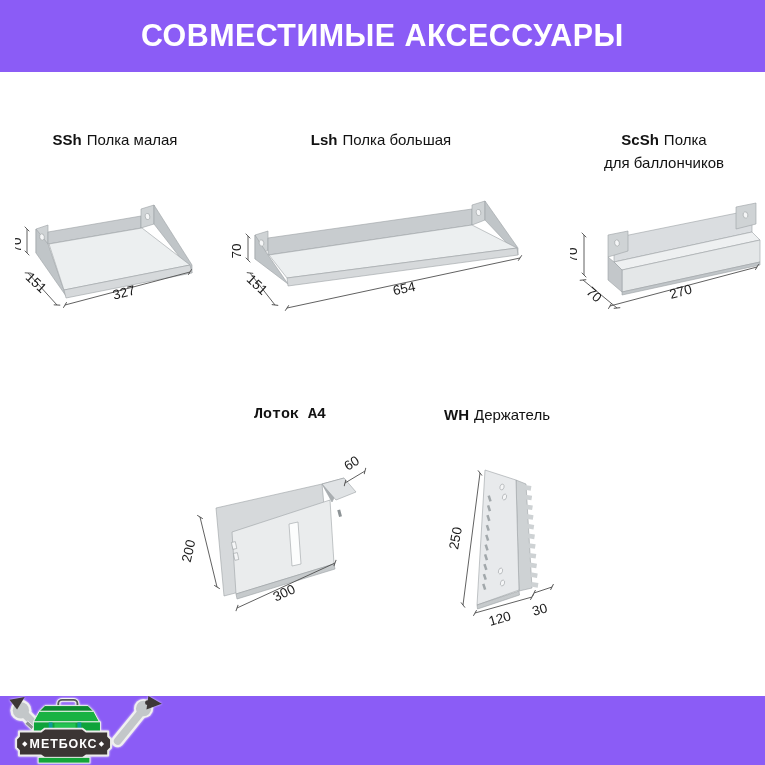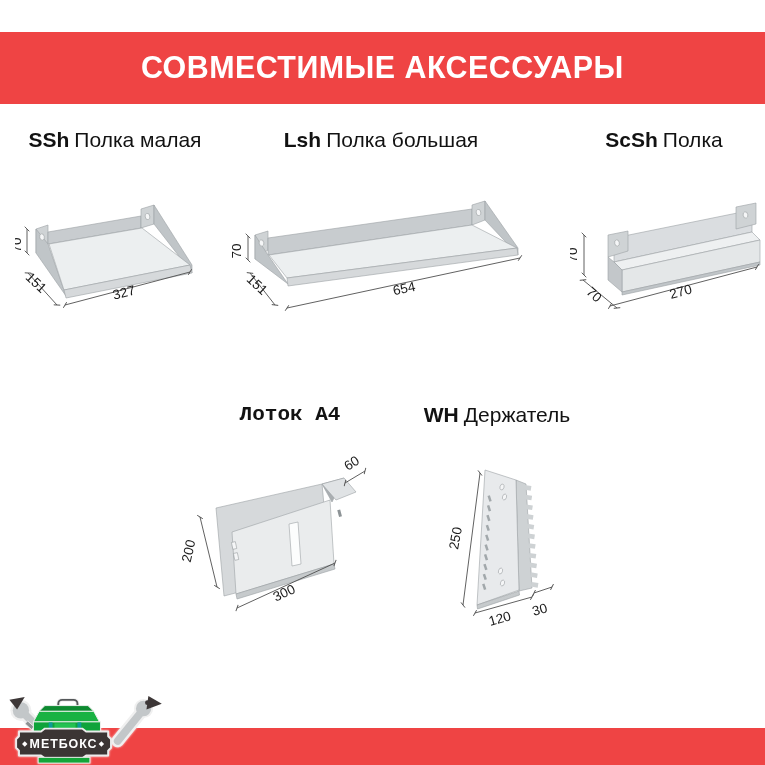--- a/index.html
+++ b/index.html
@@ -5,7 +5,7 @@
   html,body{margin:0;padding:0;background:#ffffff;}
   .page{position:relative;width:765px;height:765px;background:#ffffff;overflow:hidden;
         font-family:"Liberation Sans",sans-serif;}
-  .bar{position:absolute;left:0;width:765px;background:#ef4444;margin-top:32px;}
+  .bar{position:absolute;left:0;width:765px;background:#8b5cf6;}
   .bar.top{top:0;height:72px;display:flex;align-items:center;justify-content:center;}
   .bar.bottom{top:696px;height:69px;}
   .hdr-title{color:#ffffff;font-weight:bold;font-size:31px;letter-spacing:0.5px;transform:scaleX(0.98);}

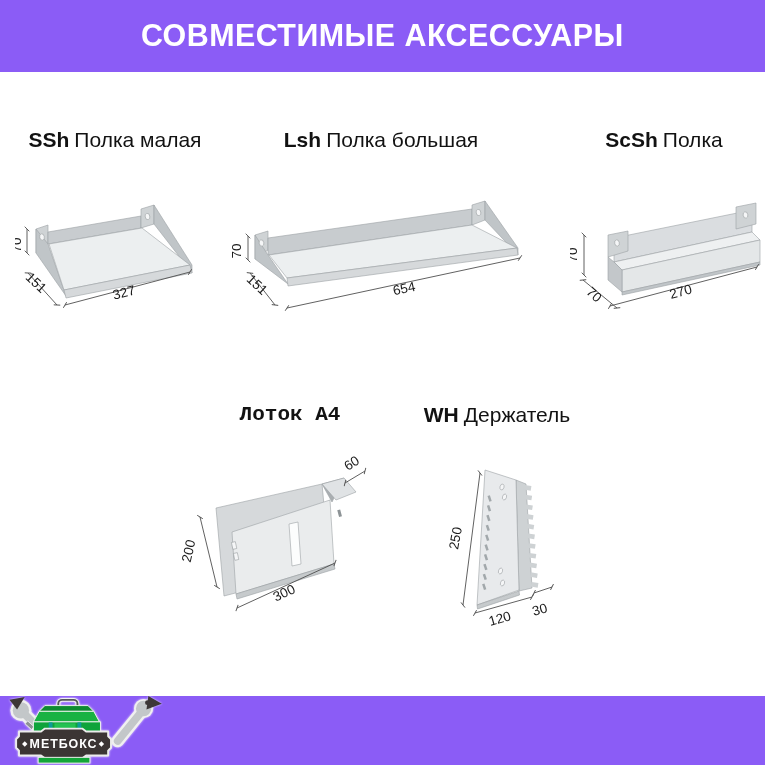--- a/index.html
+++ b/index.html
@@ -9,7 +9,7 @@
   .bar.top{top:0;height:72px;display:flex;align-items:center;justify-content:center;}
   .bar.bottom{top:696px;height:69px;}
   .hdr-title{color:#ffffff;font-weight:bold;font-size:31px;letter-spacing:0.5px;transform:scaleX(0.98);}
-  .ptitle{position:absolute;text-align:center;font-size:21px;line-height:23px;color:#121212;}
+  .ptitle{position:absolute;text-align:center;font-size:15px;line-height:23px;color:#121212;}
   .tb{font-weight:bold;}
   .tr:not(:empty){margin-left:5px;}
   .tl2{display:block;}

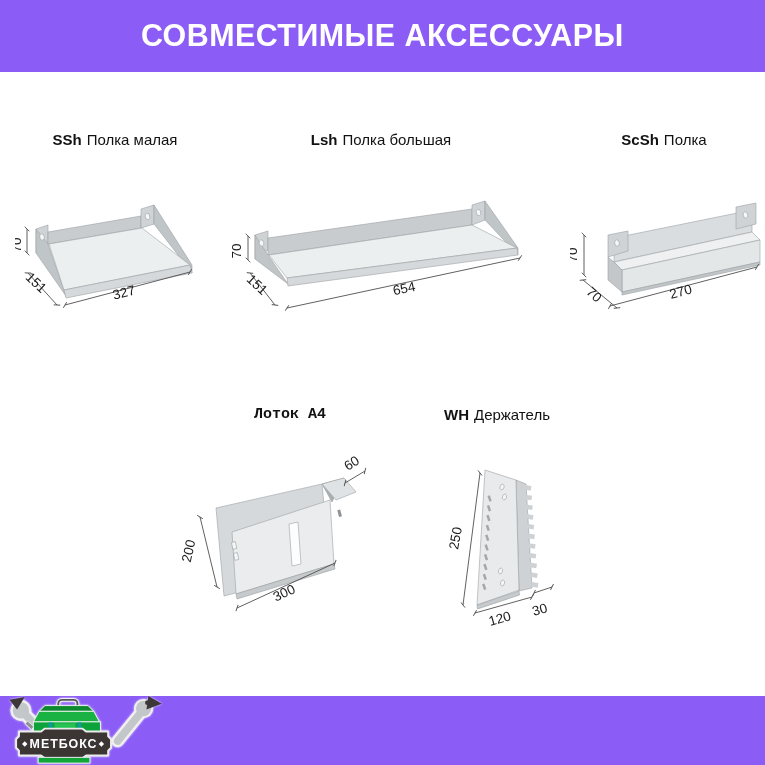--- a/index.html
+++ b/index.html
@@ -42,6 +42,7 @@
   </div>
   <div class="ptitle" style="left:564px;top:128px;width:200px;">
     <span class="tb">ScSh</span><span class="tr">Полка</span>
+    <span class="tl2">для баллончиков</span>
   </div>
   <div class="ptitle" style="left:190px;top:403px;width:200px;font-family:Liberation Mono, monospace;">
     <span class="tb">Лоток А4</span><span class="tr"></span>

